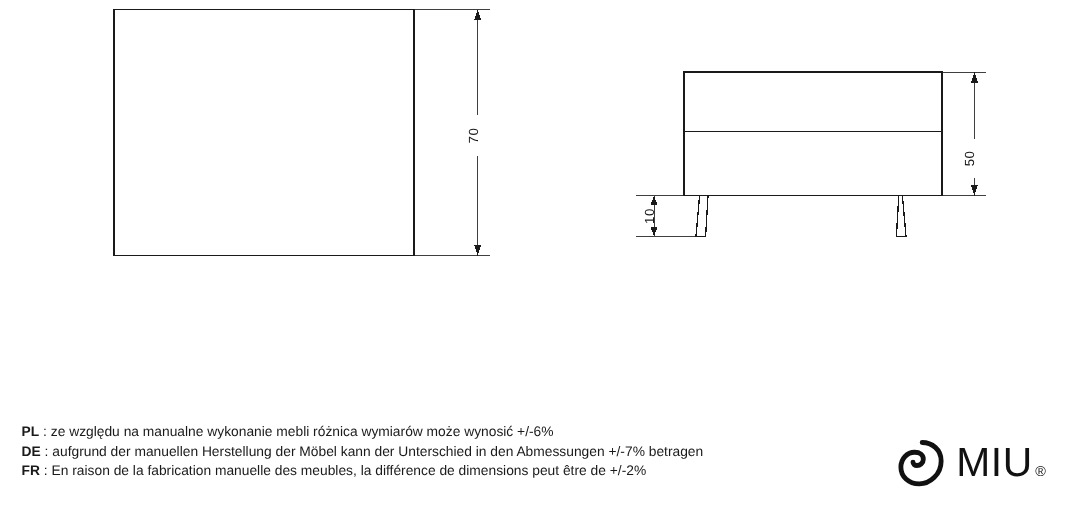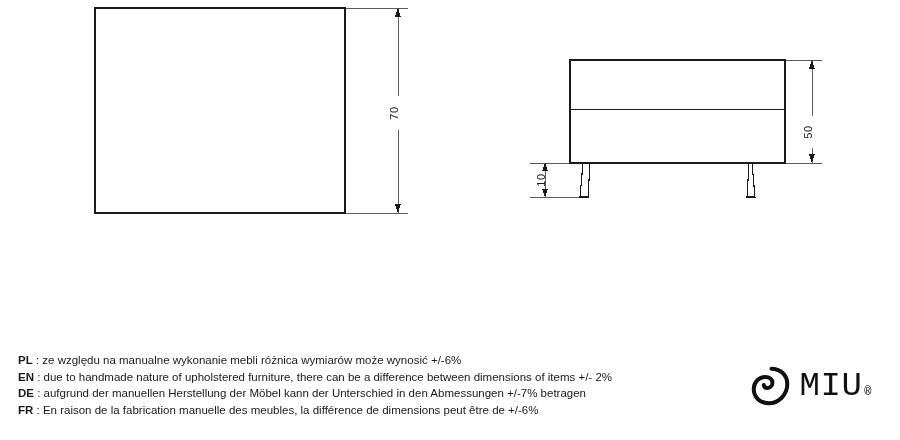--- a/index.html
+++ b/index.html
@@ -134,9 +134,6 @@
       <span class="lang">PL</span><span> : </span><span>ze względu na manualne wykonanie mebli różnica wymiarów może wynosić +/-6%</span>
     </div>
     <div class="note-line">
-      <span class="lang">EN</span><span> : </span><span>due to handmade nature of upholstered furniture, there can be a difference between dimensions of items +/- 2%</span>
-    </div>
-    <div class="note-line">
       <span class="lang">DE</span><span> : </span><span>aufgrund der manuellen Herstellung der Möbel kann der Unterschied in den Abmessungen +/-7% betragen</span>
     </div>
     <div class="note-line">

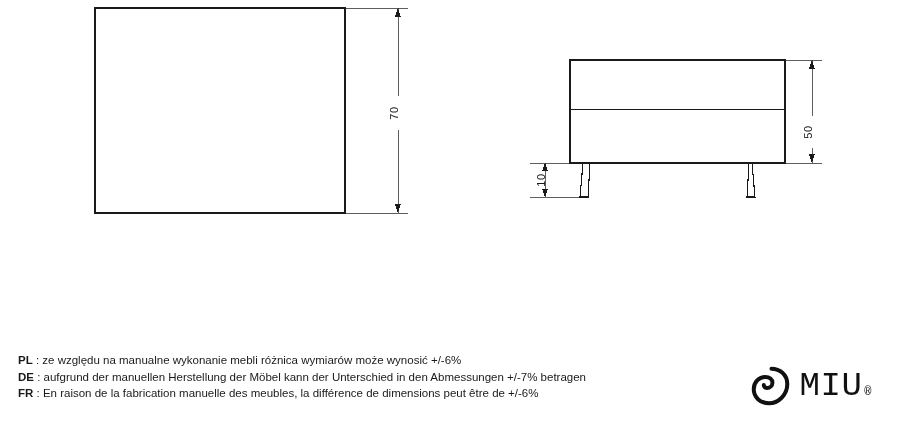--- a/index.html
+++ b/index.html
@@ -137,7 +137,7 @@
       <span class="lang">DE</span><span> : </span><span>aufgrund der manuellen Herstellung der Möbel kann der Unterschied in den Abmessungen +/-7% betragen</span>
     </div>
     <div class="note-line">
-      <span class="lang">FR</span><span> : </span><span>En raison de la fabrication manuelle des meubles, la différence de dimensions peut être de +/-6%</span>
+      <span class="lang">FR</span><span> : </span><span>En raison de la fabrication manuelle des meubles, la différence de dimensions peut être de +/-2%</span>
     </div>
   </div>
 

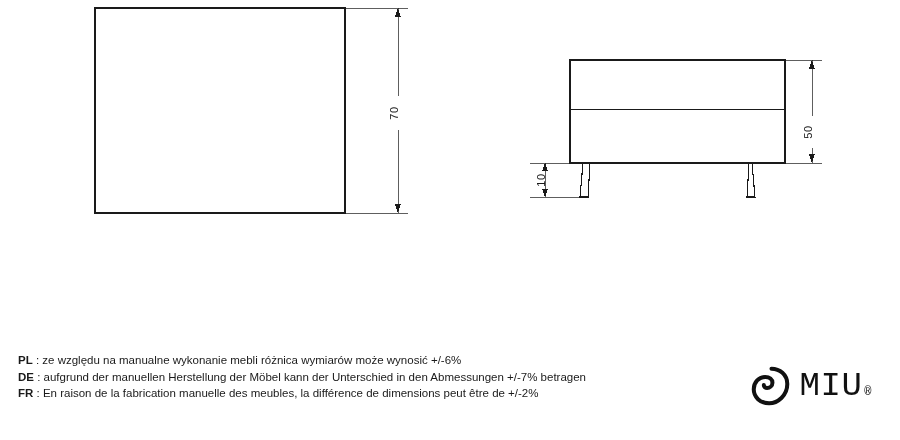--- a/index.html
+++ b/index.html
@@ -67,7 +67,7 @@
     font-size: 34px;
     letter-spacing: 0.5px;
     color: #111111;
-    font-family: Liberation Mono, monospace;
+    font-family: Liberation Sans, sans-serif;
     display: flex;
     align-items: baseline;
   }

